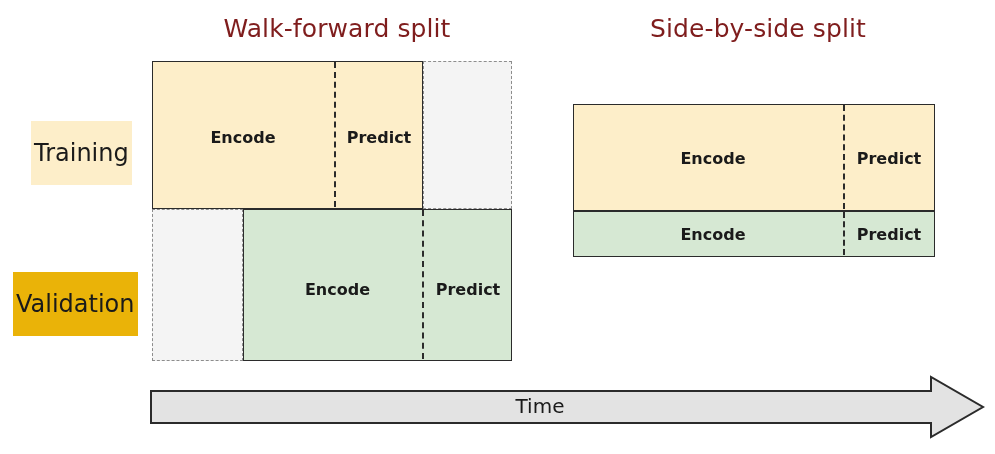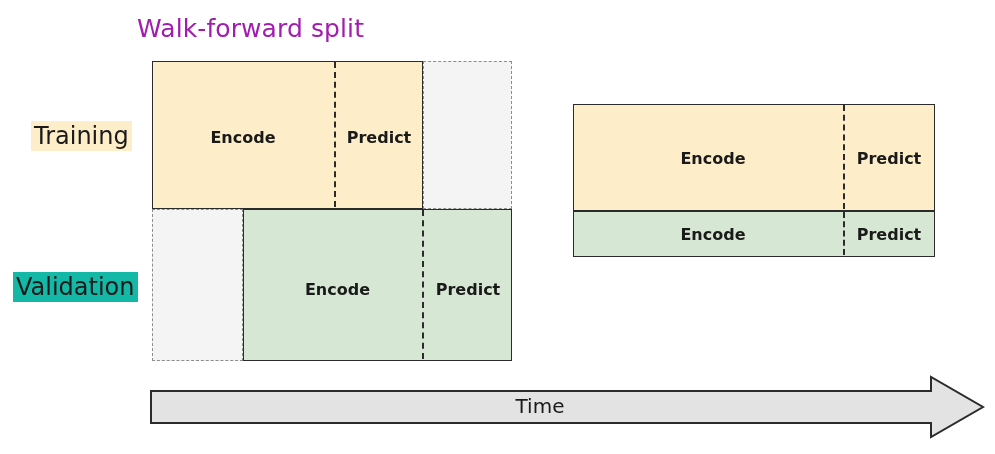--- a/index.html
+++ b/index.html
@@ -25,8 +25,9 @@
     position: absolute;
     font-size: 25px;
     line-height: 1;
-    color: #a21caf;
+    color: #7f1d1d;
     white-space: nowrap;
+    text-align: center;
     letter-spacing: 0.1px;
   }
   #title-walk  { left: 137px; top: 16px; width: 400px; }

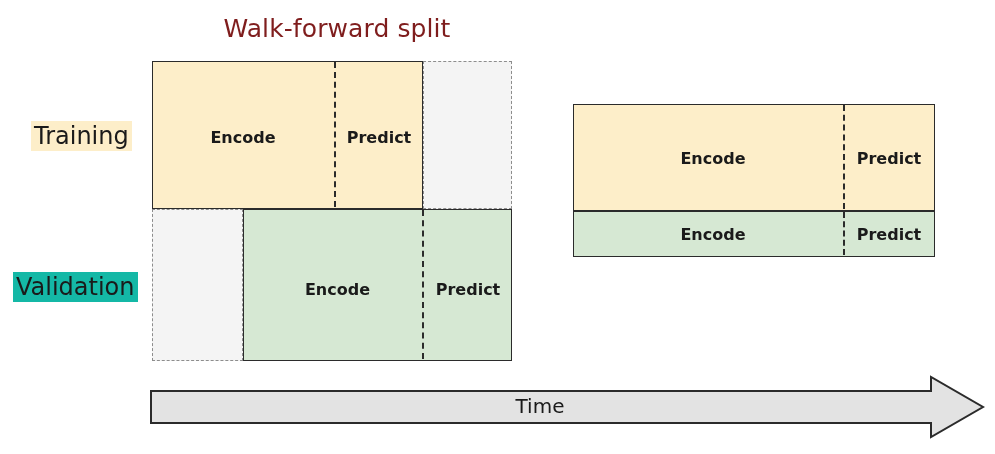--- a/index.html
+++ b/index.html
@@ -113,6 +113,7 @@
 
   <div class="panel-title" id="title-walk">Walk-forward split</div>
 
+  <div class="panel-title" id="title-side">Side-by-side split</div>
 
   <div class="row-label" id="label-training">Training</div>
 

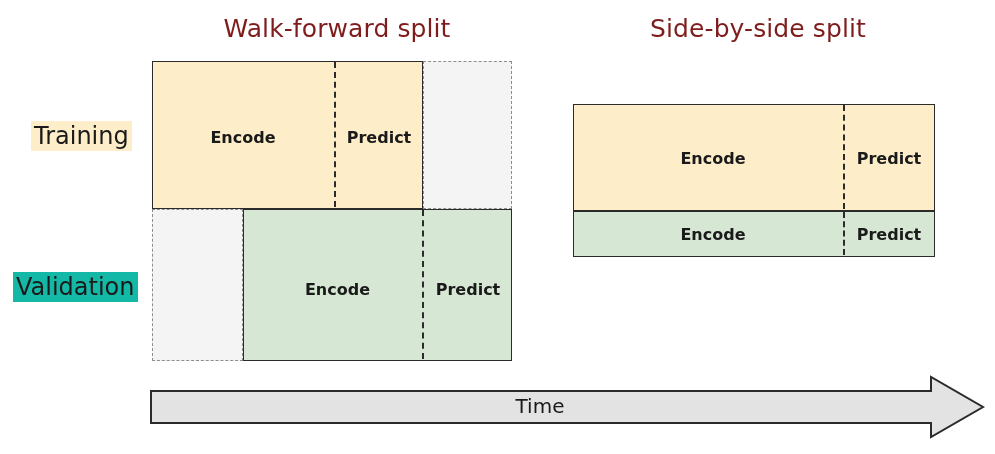--- a/index.html
+++ b/index.html
@@ -39,7 +39,7 @@
     font-size: 24px;
     line-height: 30px;
     white-space: nowrap;
-    padding: 0 3px;
+    padding: 17px 3px;
     color: #1a1a1a;
   }
   #label-training {

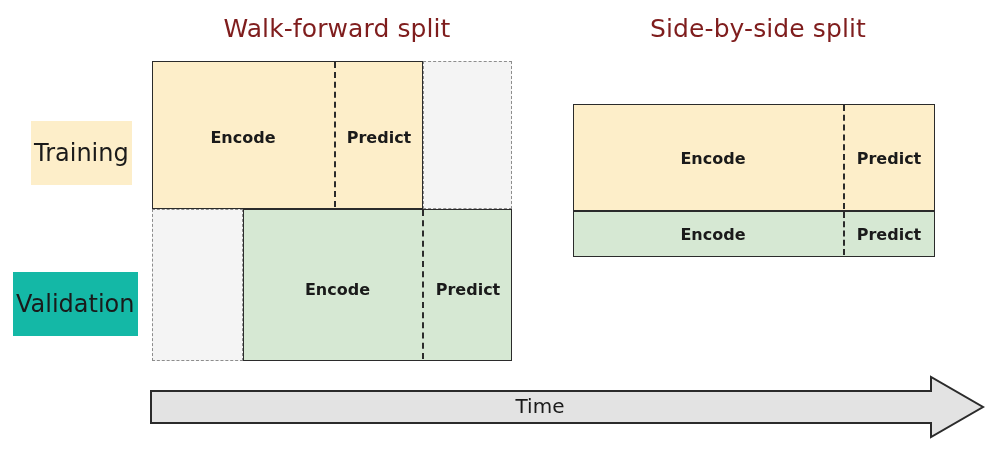--- a/index.html
+++ b/index.html
@@ -50,7 +50,7 @@
   #label-validation {
     left: 13px;
     top: 272px;
-    background: #14b8a6;
+    background: #eab308;
   }
 
   

